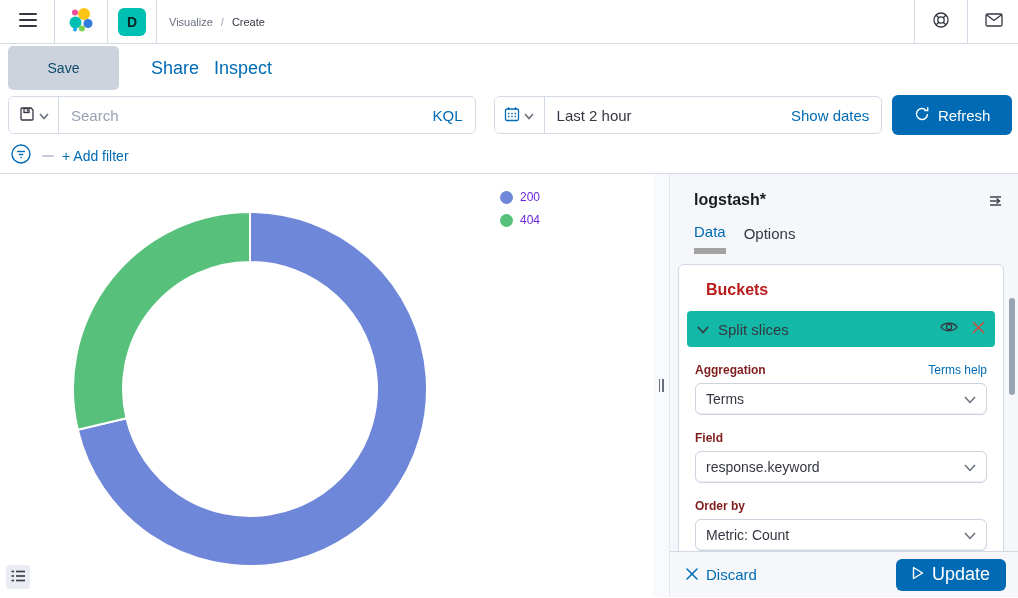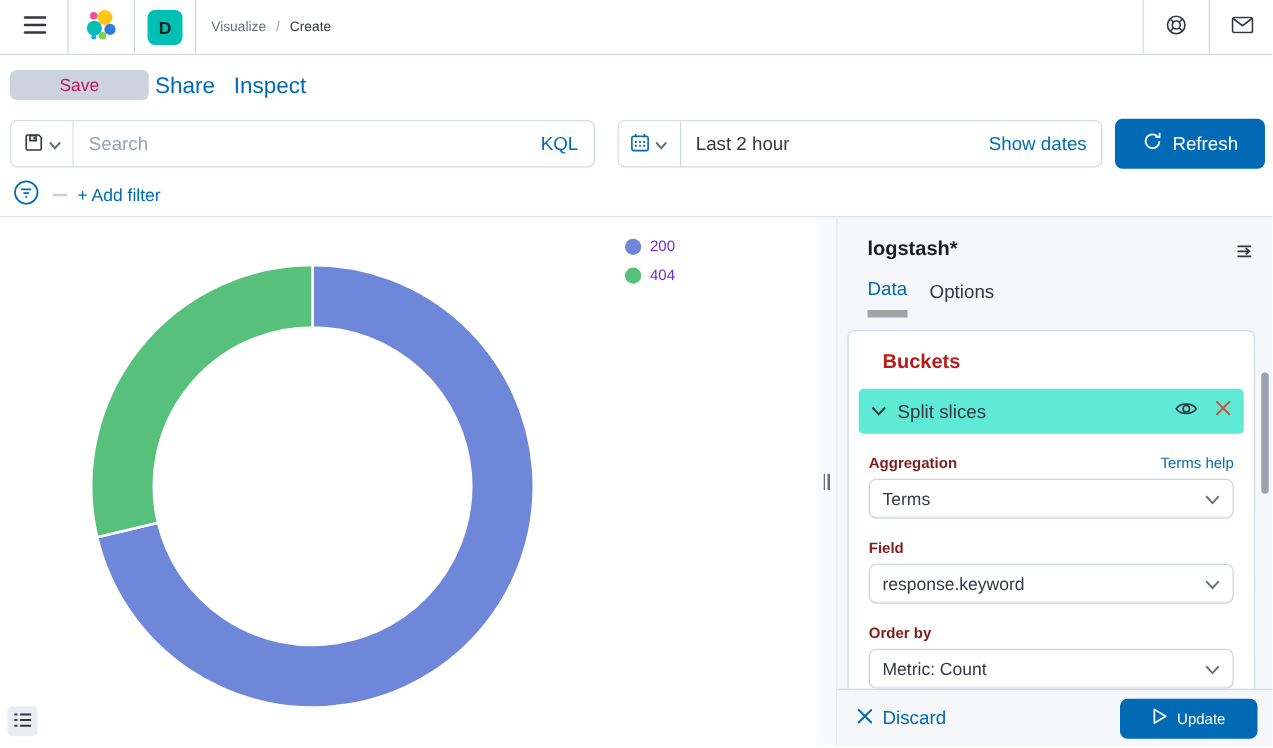--- a/index.html
+++ b/index.html
@@ -22,8 +22,8 @@
   .crumb-current { color:#343741; font-weight:500; }
 
   .toolbar-row { height:48px; display:flex; align-items:center; padding-left:8px; }
-  .save-btn { width:111px; height:24px; background:#cdd3dd; color:#be185d; border:none;
-    border-radius:5px; font-size:14px; font-weight:500; margin-right:5px; cursor:not-allowed;
+  .save-btn { width:111px; height:44px; background:#cdd3dd; color:#0c4a6e; border:none;
+    border-radius:5px; font-size:14px; font-weight:500; margin-right:32px; cursor:not-allowed;
     font-family:inherit; }
   .text-link { color:#006bb4; font-size:18px; background:none; border:none; cursor:pointer;
     margin-right:15px; font-family:inherit; }

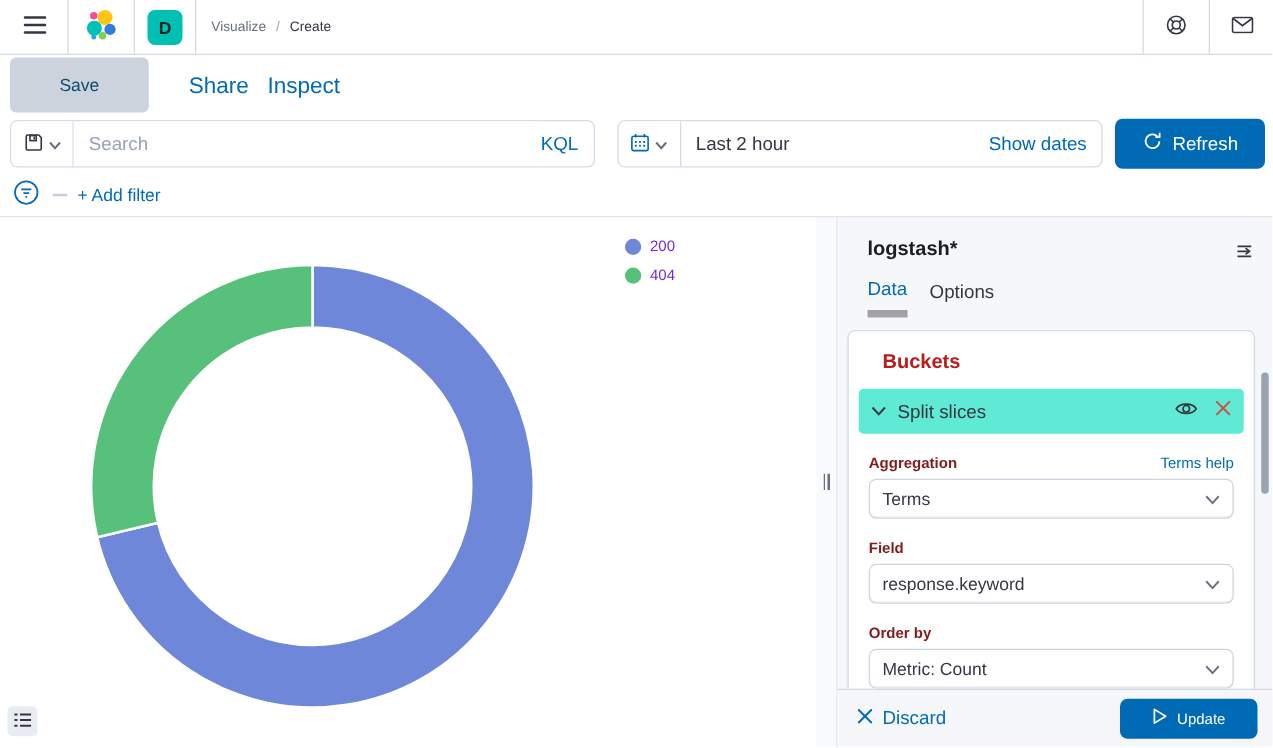--- a/index.html
+++ b/index.html
@@ -79,7 +79,7 @@
   .card { background:#fff; border:1px solid #d3dae6; border-radius:6px;
     box-shadow:0 2px 2px -1px rgba(152,162,179,0.3); padding:8px 8px 24px 8px; }
   .card-title { font-size:16px; font-weight:bold; color:#b91c1c; padding:8px 8px 12px 8px;margin-left:11px; }
-  .subpanel-header { background:#5eead4; border-radius:4px; height:36px; display:flex;
+  .subpanel-header { background:#14b8a6; border-radius:4px; height:36px; display:flex;
     align-items:center; padding:0 10px; }
   .subpanel-label { font-size:15px; color:#343741; margin-left:9px; }
   .subpanel-actions { margin-left:auto; display:flex; align-items:center; gap:14px; }

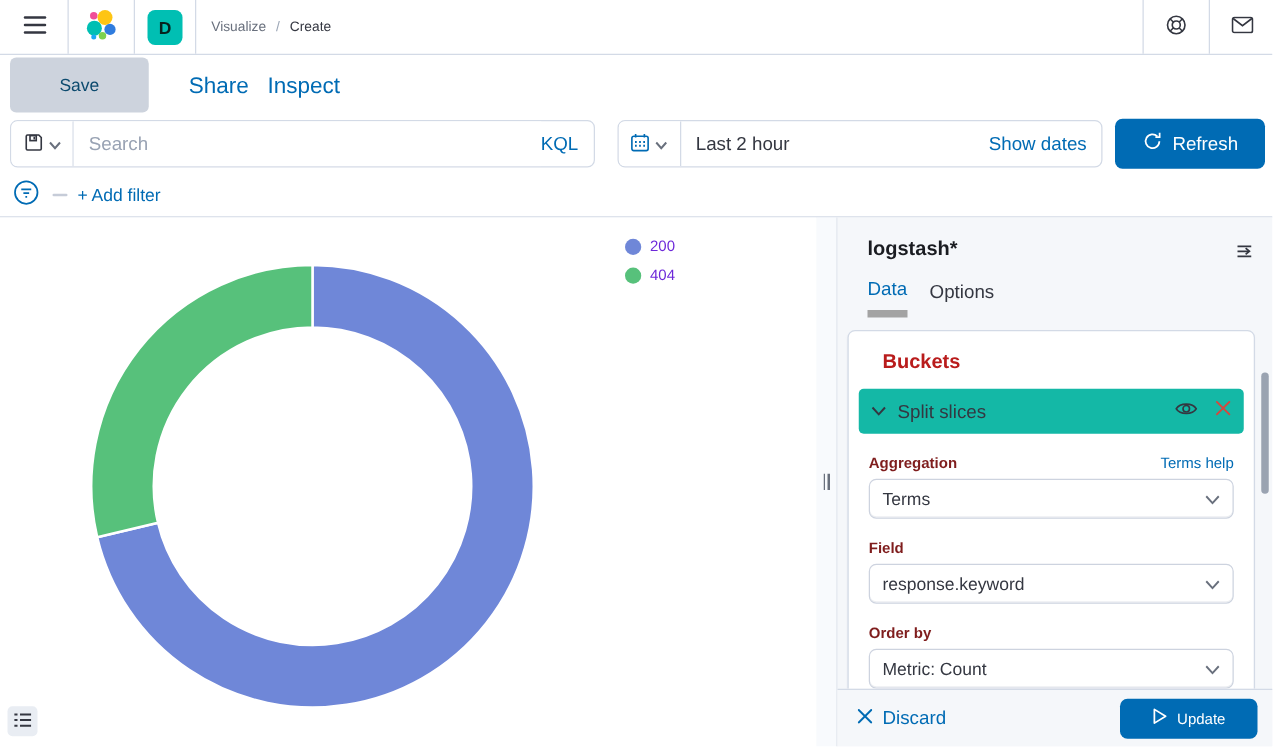--- a/index.html
+++ b/index.html
@@ -100,7 +100,7 @@
   .discard-btn { display:flex; align-items:center; gap:8px; color:#006bb4; font-size:15px;
     background:none; border:none; cursor:pointer; font-family:inherit; }
   .update-btn { margin-left:auto; width:110px; height:32px; background:#006bb4; color:#fff;
-    border:none; border-radius:6px; font-size:12px; display:flex; align-items:center;
+    border:none; border-radius:6px; font-size:18px; display:flex; align-items:center;
     justify-content:center; gap:8px; cursor:pointer; font-family:inherit; }
 </style>
 </head>

